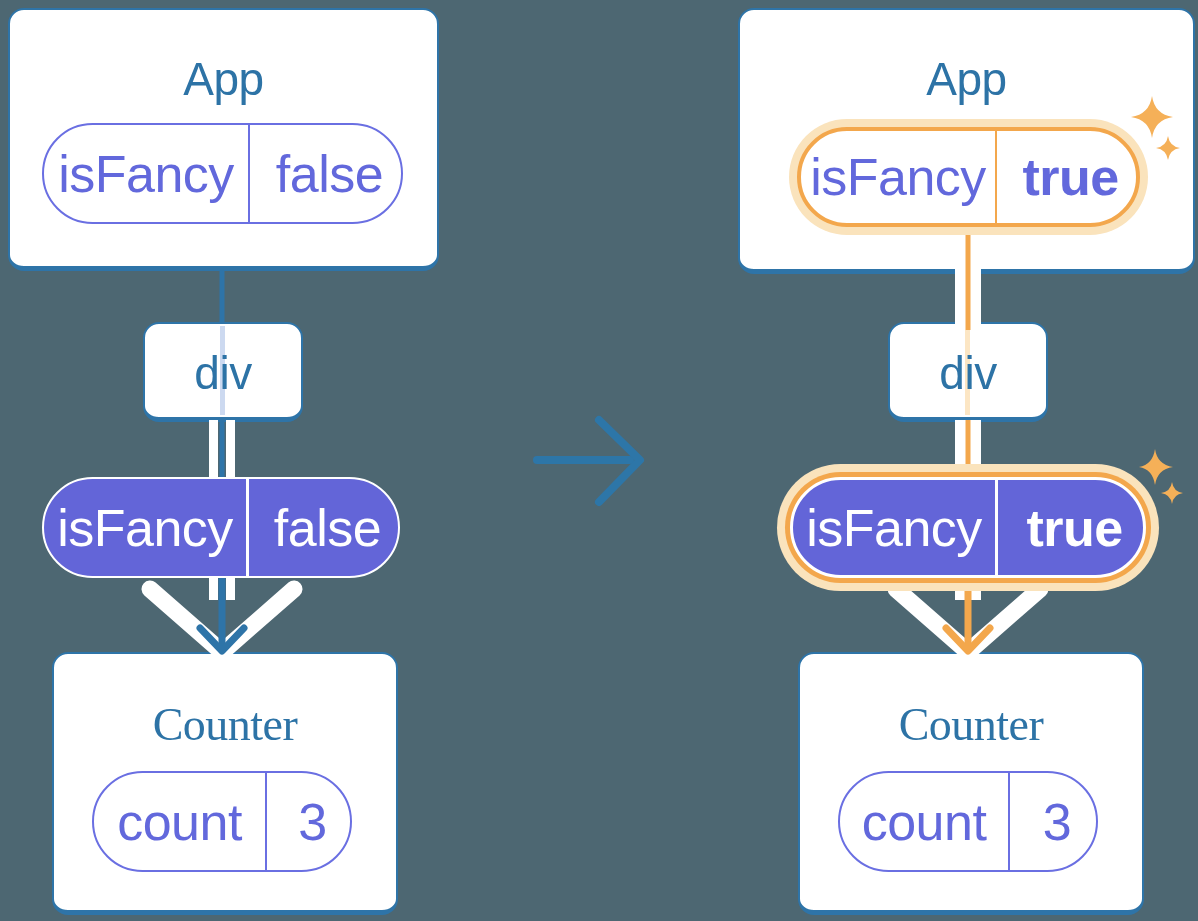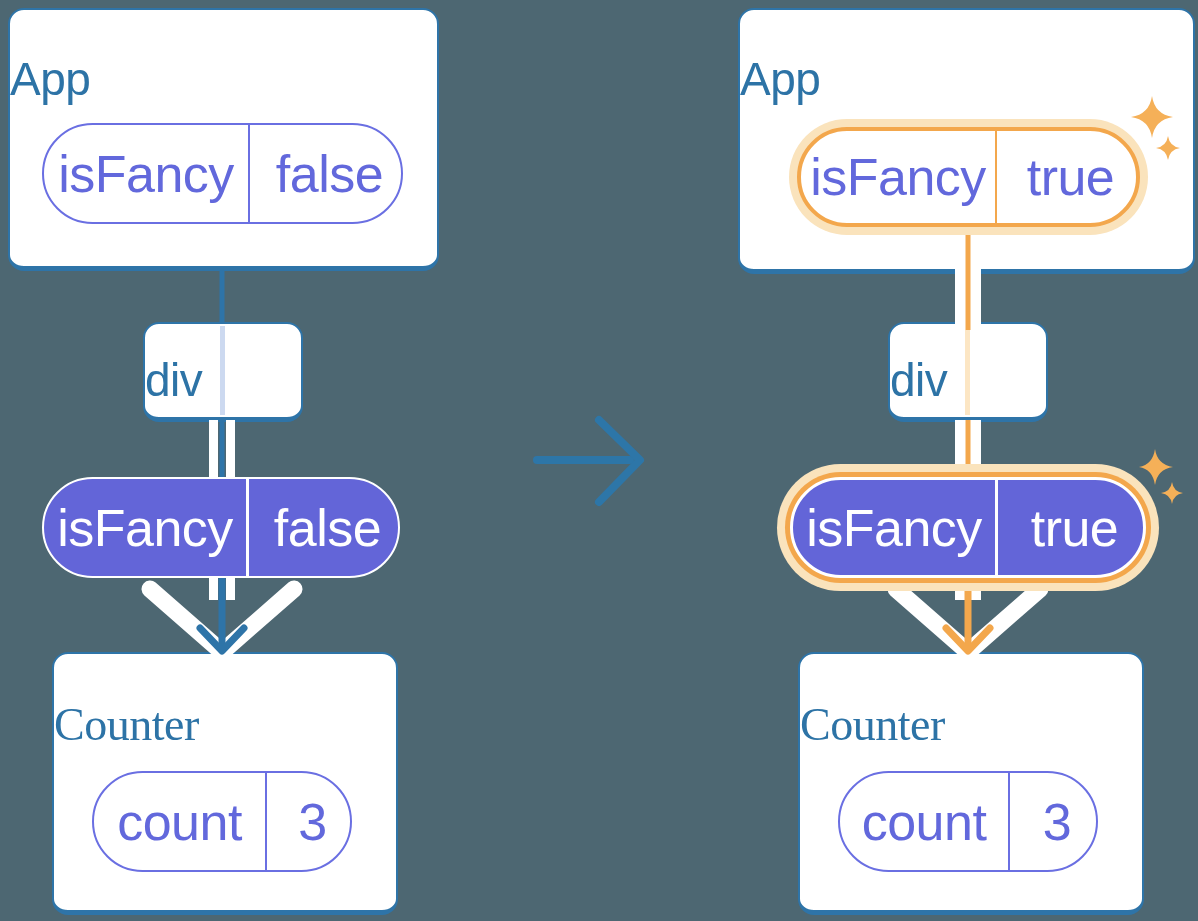--- a/index.html
+++ b/index.html
@@ -24,7 +24,7 @@
 
   .card{position:absolute;box-sizing:border-box;background:#fff;
     border:2.5px solid var(--teal);border-bottom-width:5px;border-radius:16px;z-index:2;}
-  .card-title{position:absolute;left:0;right:0;color:var(--title);
+  .card-title{position:absolute;left:0;right:0;text-align:center;color:var(--title);
     font-weight:500;font-size:46px;letter-spacing:-0.5px;}
   .app-title{top:42px;}
   .div-title{top:9px;line-height:94px;}

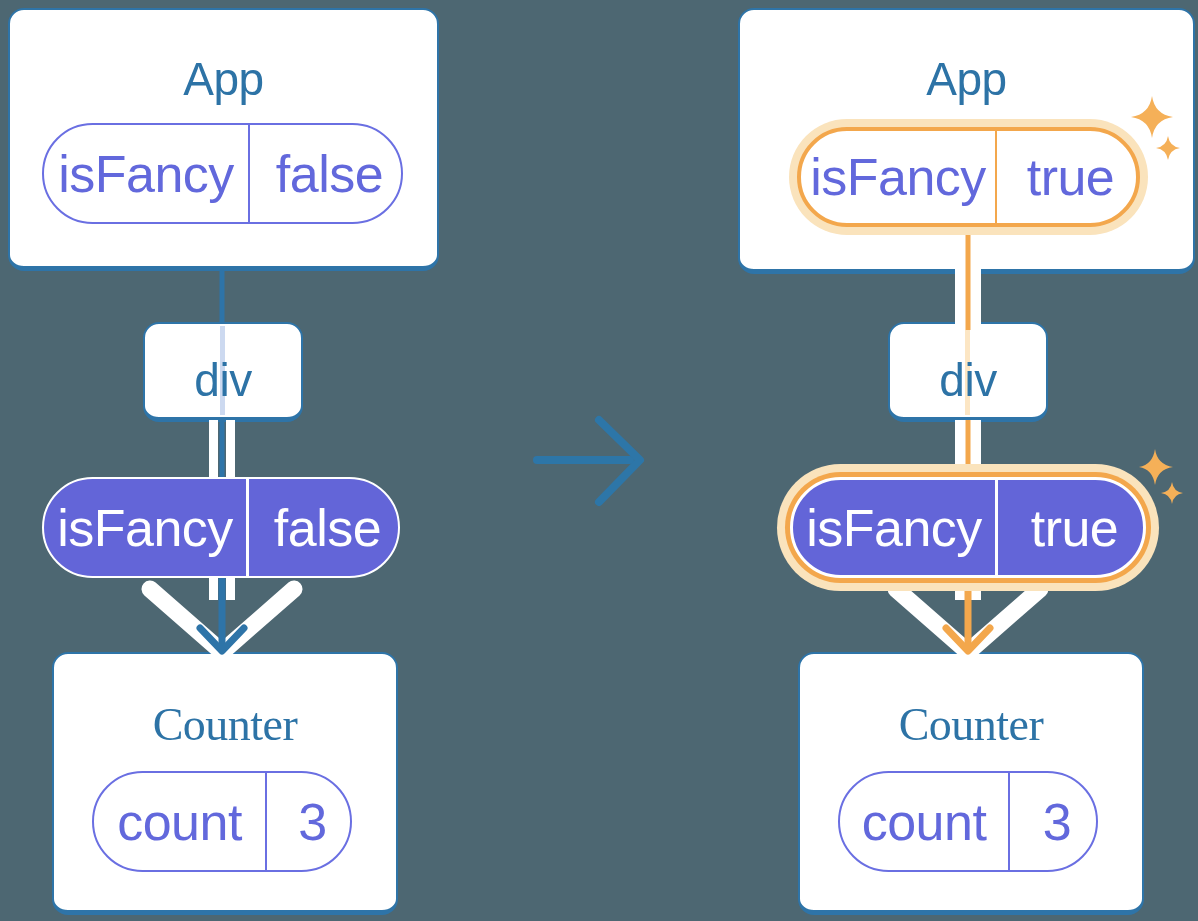--- a/index.html
+++ b/index.html
@@ -37,7 +37,7 @@
     z-index:4;font-size:52px;letter-spacing:-0.5px;}
   .pill .seg{display:flex;align-items:center;justify-content:center;}
   .pill .rest{flex:1;padding-left:8px;}
-  .pill .bold{font-weight:400;}
+  .pill .bold{font-weight:700;}
   .outline{background:#fff;border:2px solid var(--purple-line);color:var(--purple-text);}
   .outline .rest{border-left:2px solid var(--purple-line);}
   .solid{background:var(--purple);border:2px solid #fff;color:#fff;}

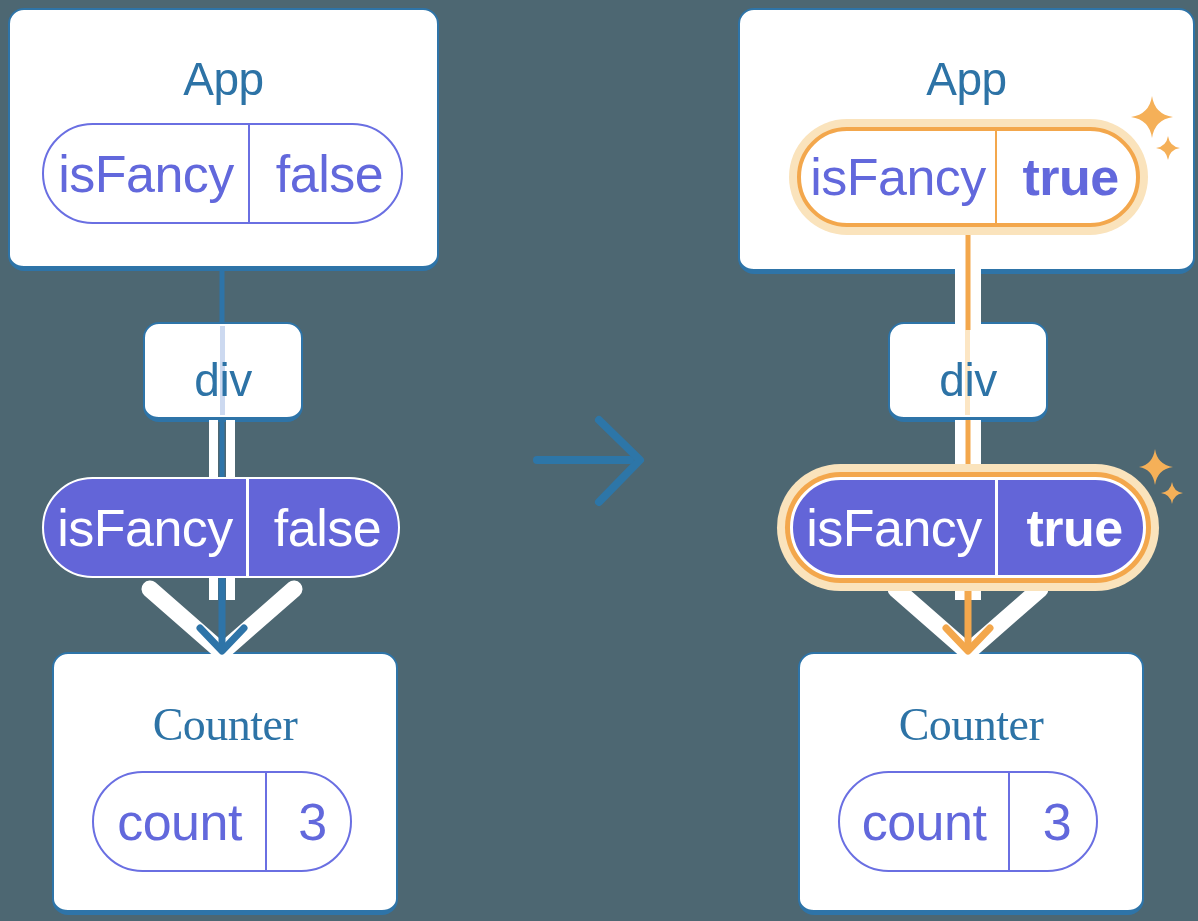--- a/index.html
+++ b/index.html
@@ -27,7 +27,7 @@
   .card-title{position:absolute;left:0;right:0;text-align:center;color:var(--title);
     font-weight:500;font-size:46px;letter-spacing:-0.5px;}
   .app-title{top:42px;}
-  .div-title{top:9px;line-height:94px;}
+  .div-title{top:2px;line-height:94px;}
   .counter-title{top:44px;font-family:Liberation Serif, serif;}
   .inner-line{position:absolute;top:2px;bottom:2px;width:5px;left:75px;}
   .inner-line.blue{background:var(--pale-blue);}

